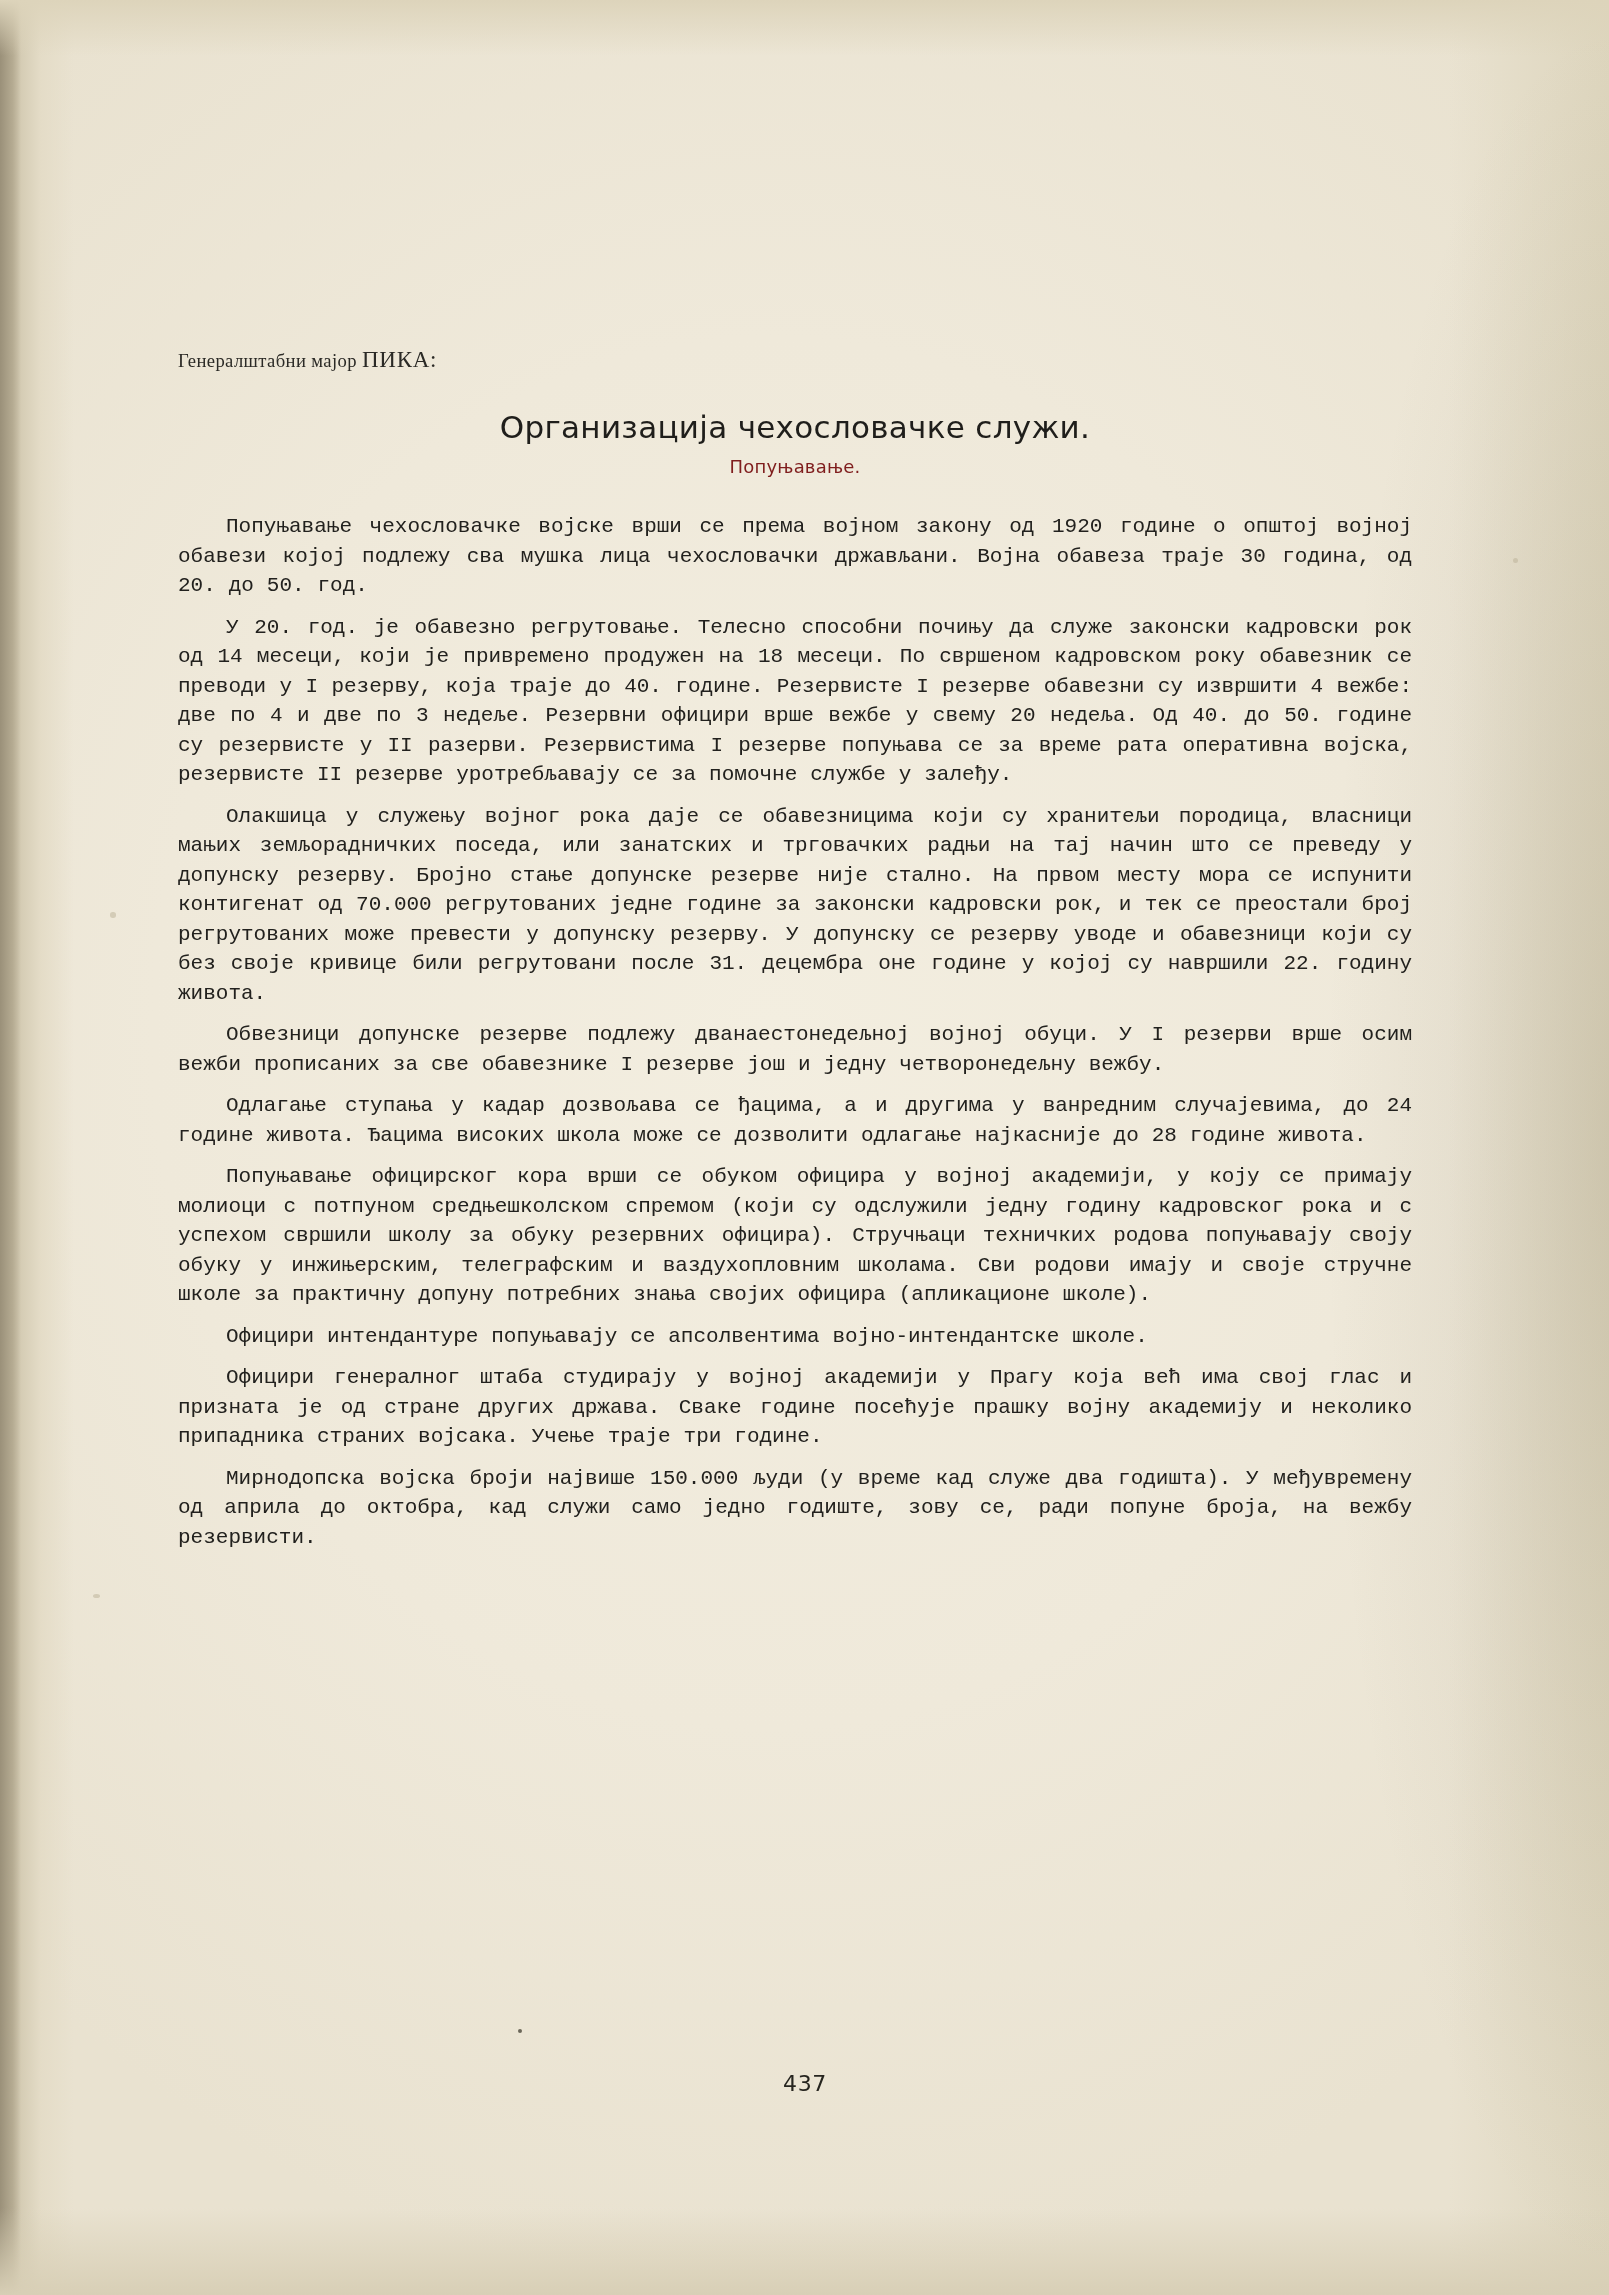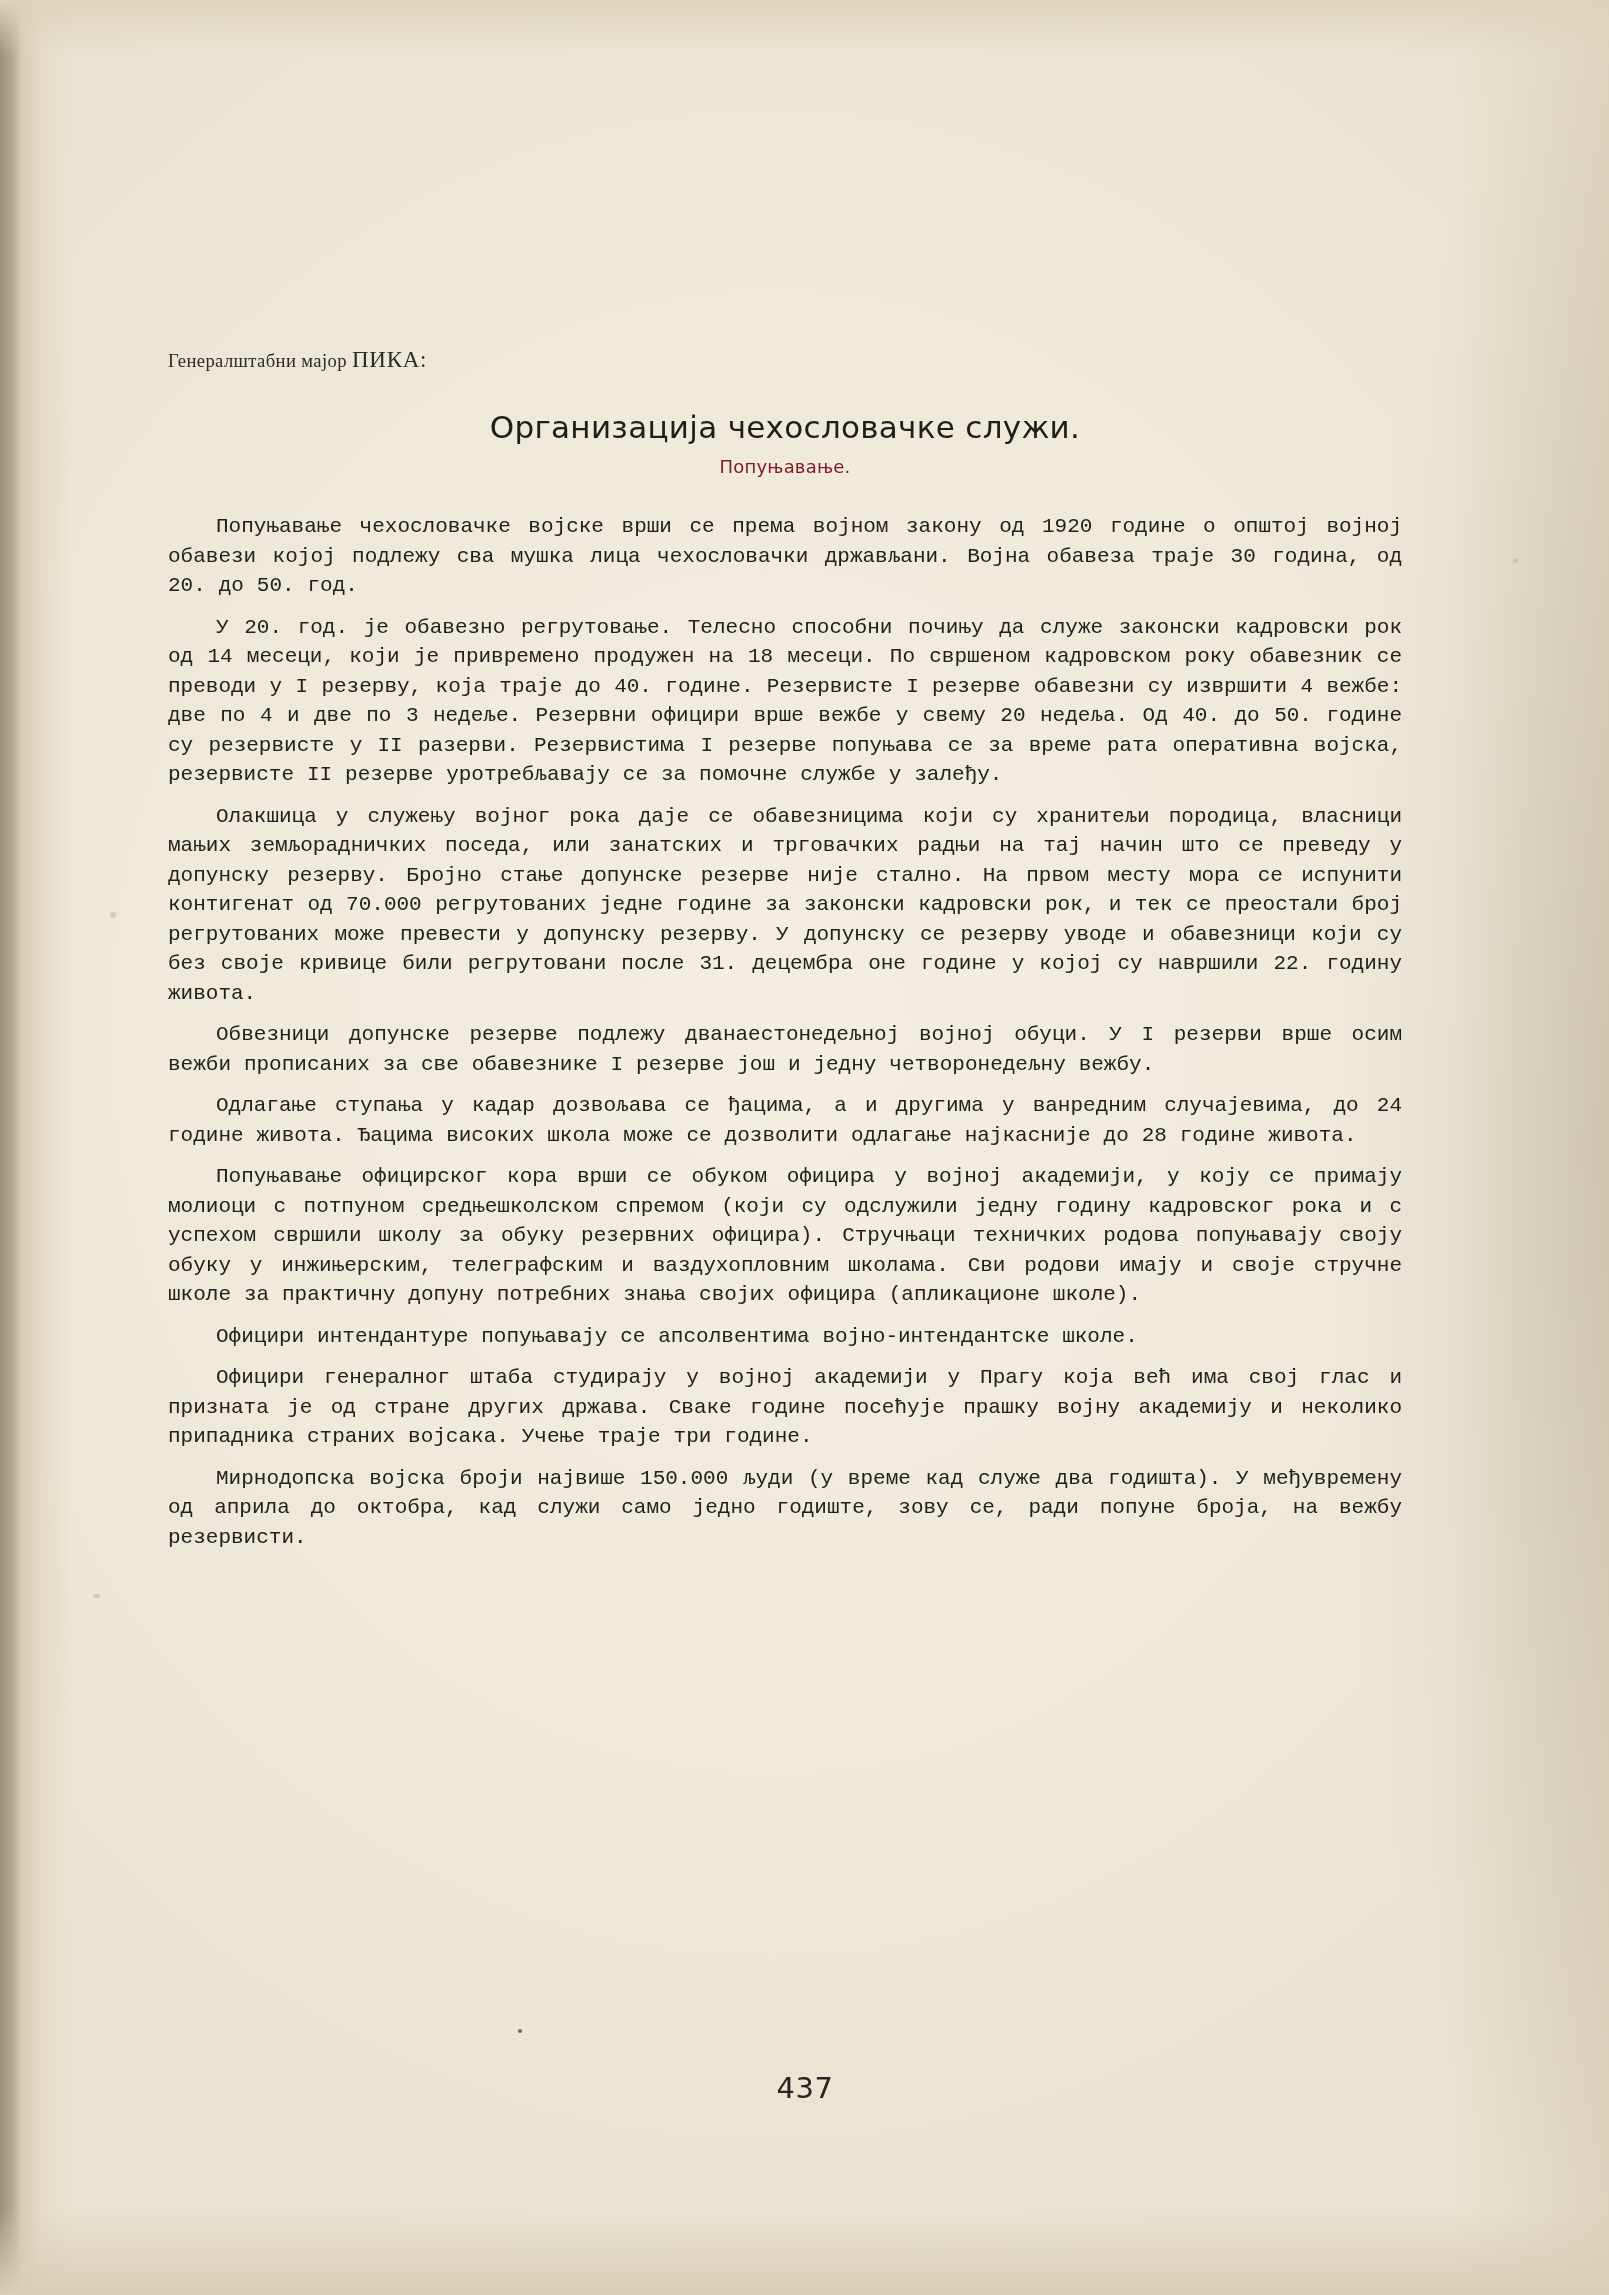--- a/index.html
+++ b/index.html
@@ -70,7 +70,7 @@
   
   .sheet {
     position: absolute;
-    left: 168px;
+    left: 178px;
     top: 347px;
     width: 1234px;
   }

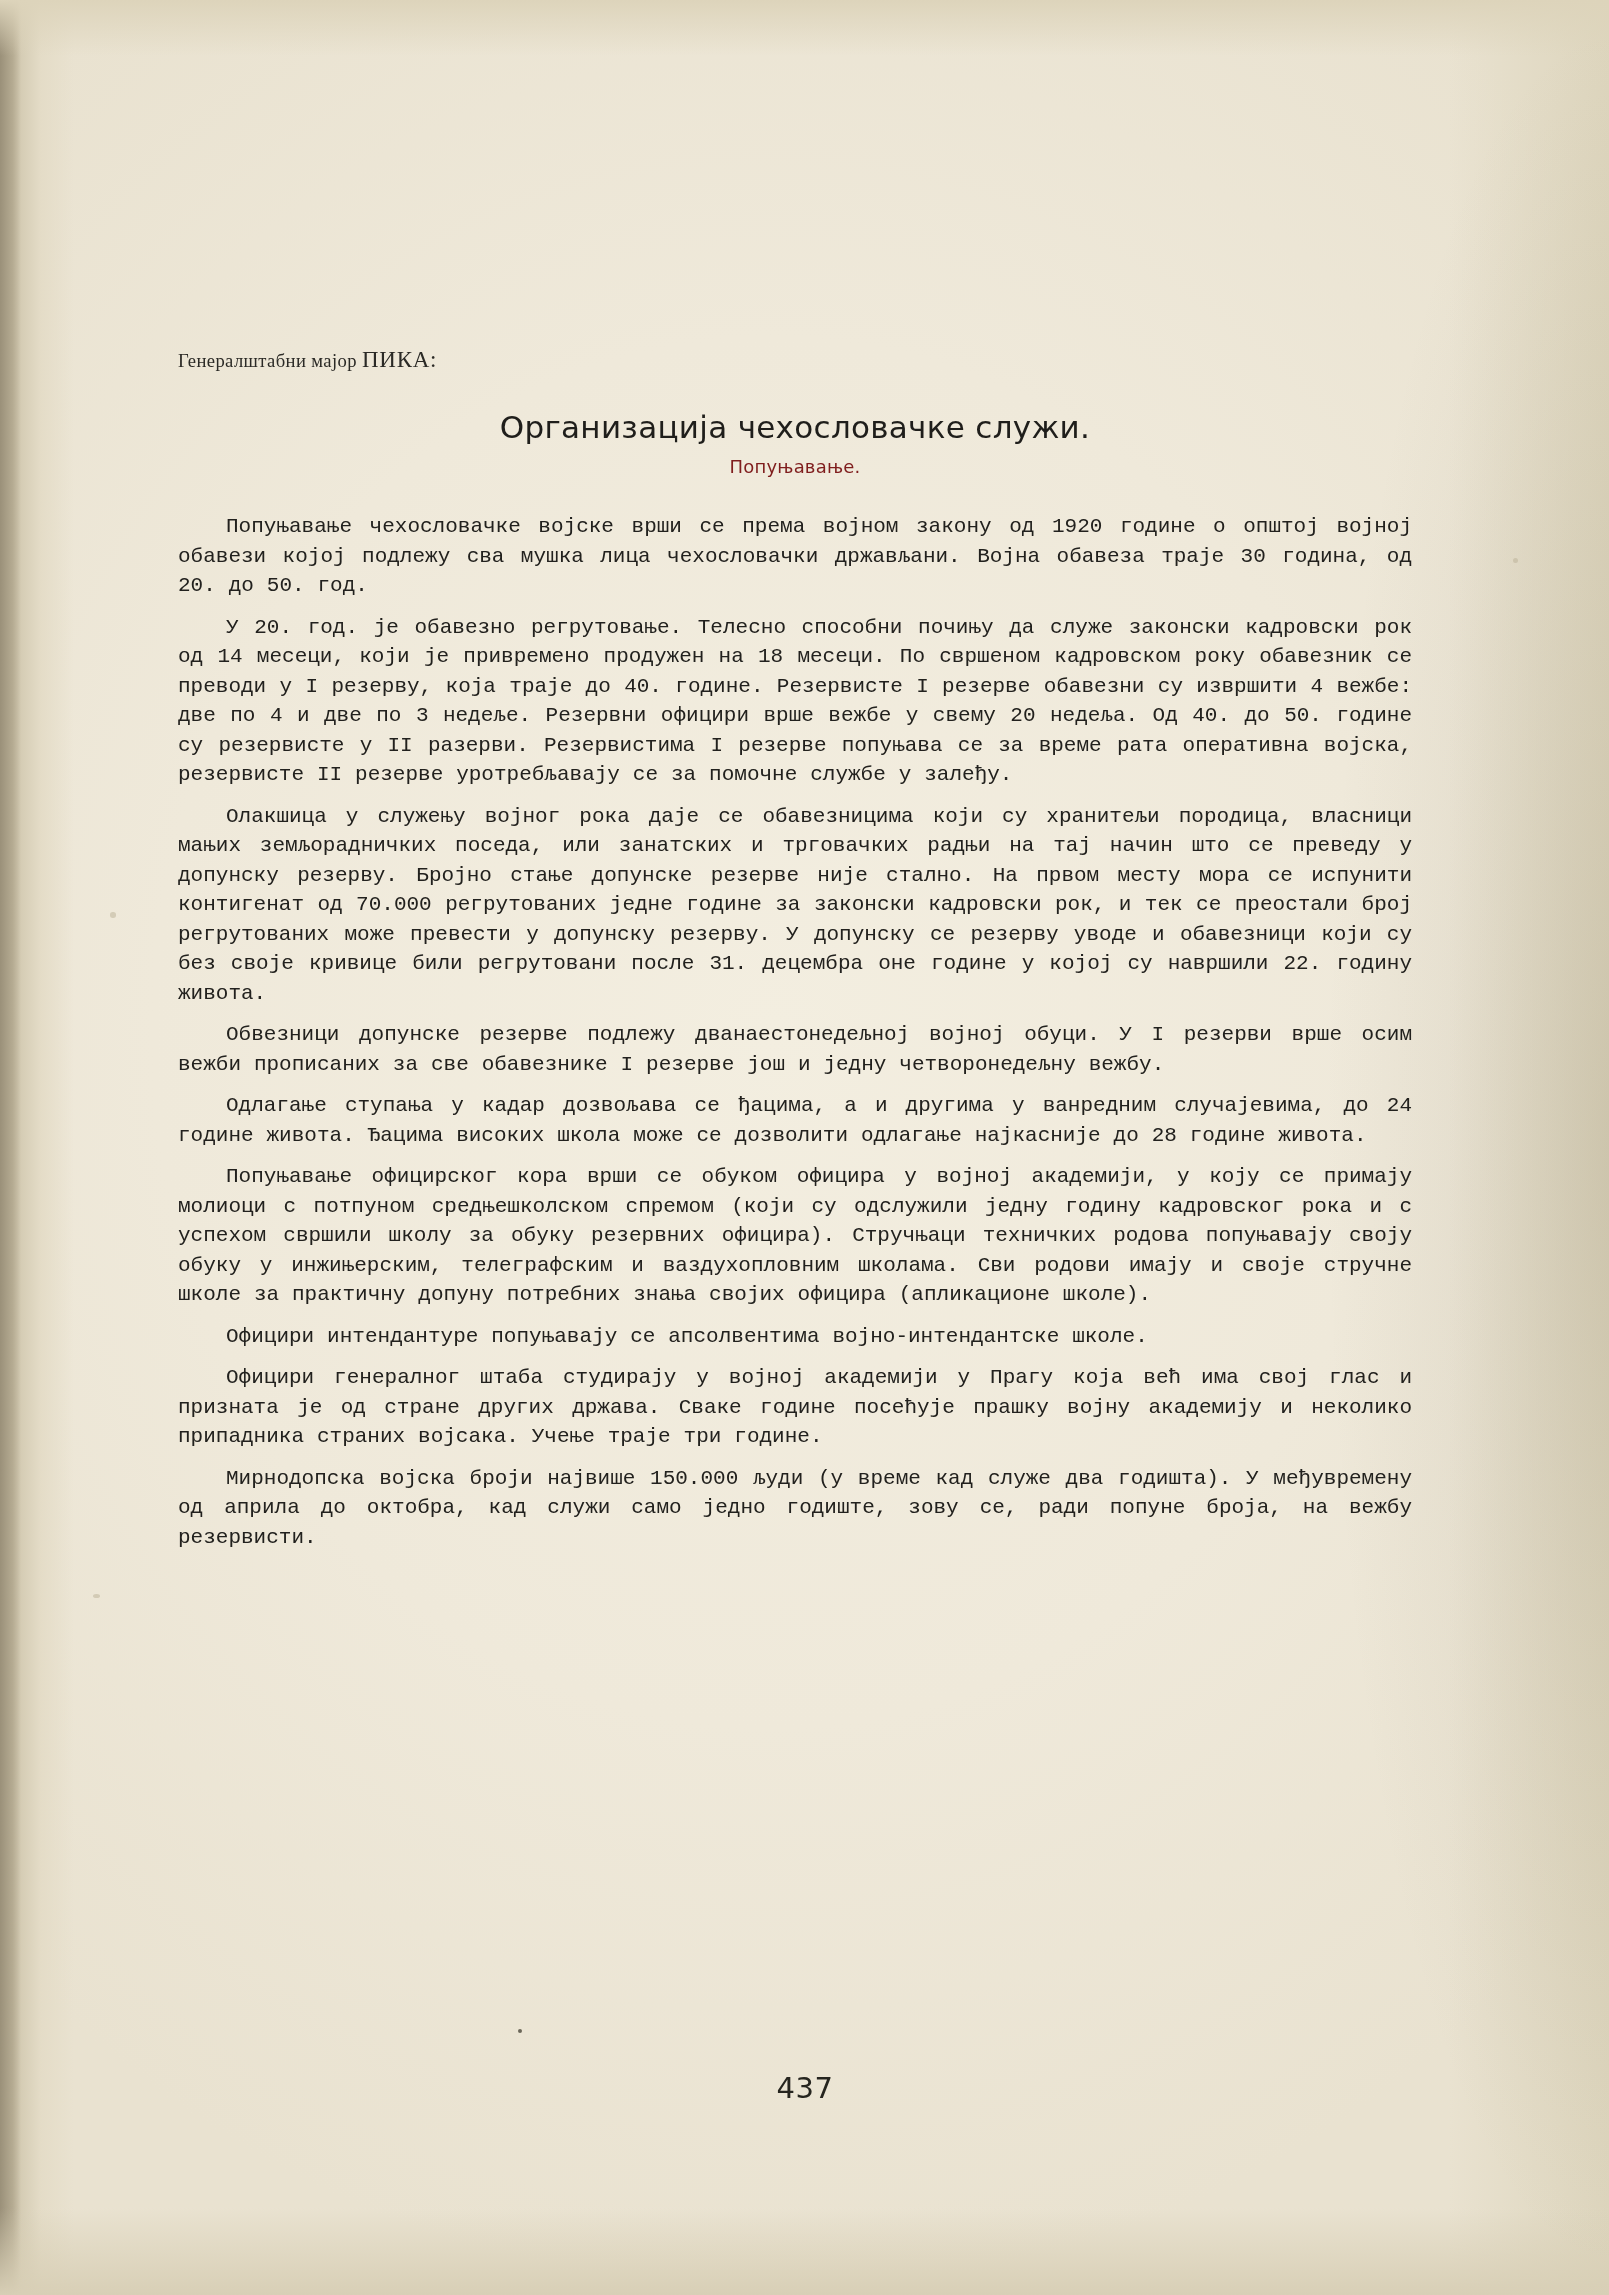--- a/index.html
+++ b/index.html
@@ -125,7 +125,7 @@
     top: 2071px;
     text-align: center;
     font-family: "DejaVu Sans", "Liberation Sans", sans-serif;
-    font-size: 29px;
+    font-size: 22px;
     color: #26251f;
     letter-spacing: 0.6px;
   }

